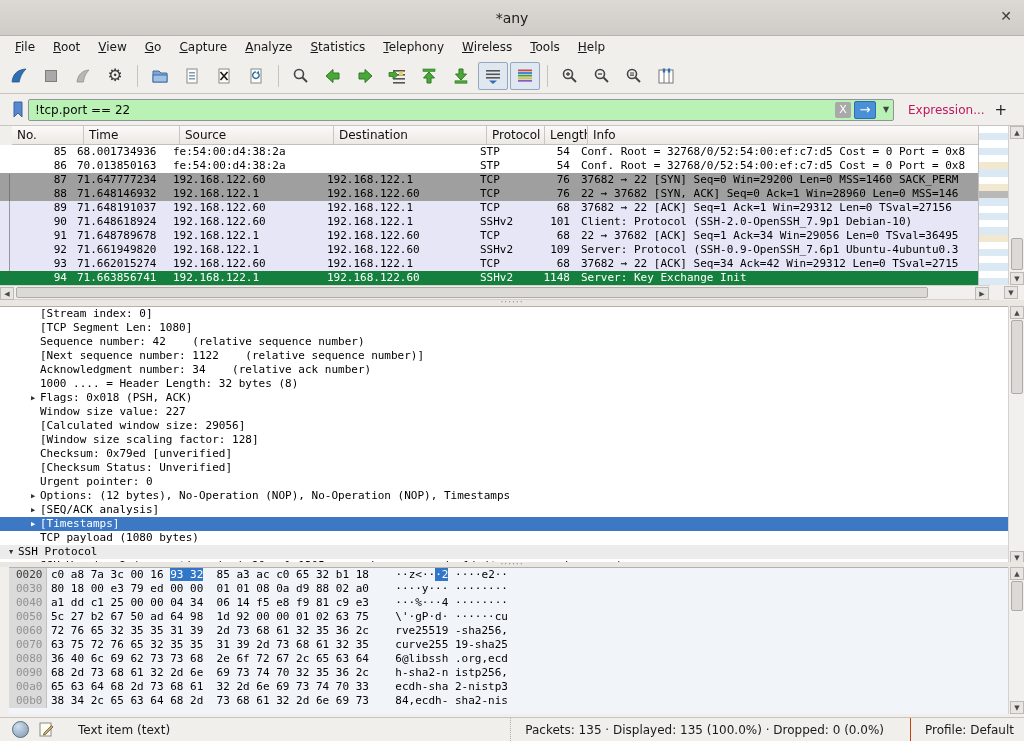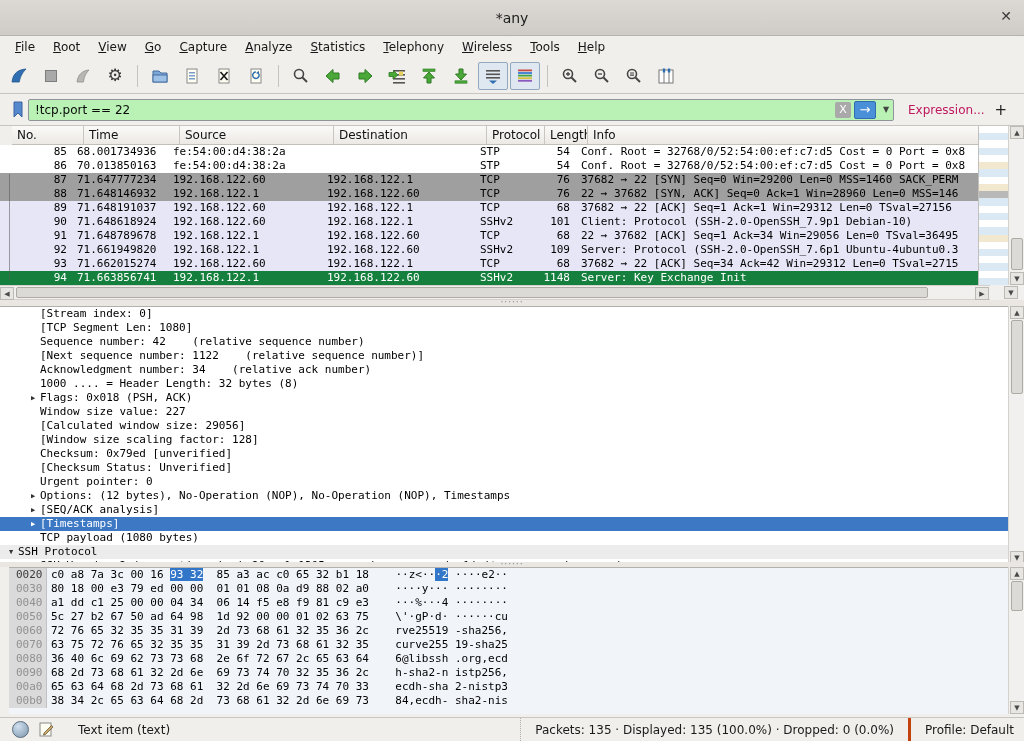--- a/index.html
+++ b/index.html
@@ -370,7 +370,7 @@
           <div class="pcell c-dst">192.168.122.60</div>
           <div class="pcell c-proto">SSHv2</div>
           <div class="pcell c-len">109</div>
-          <div class="pcell c-info">Server: Protocol (SSH-2.0-OpenSSH_7.6p1 Ubuntu-4ubuntu0.3</div>
+          <div class="pcell c-info">Server: Protocol (SSH-0.9-OpenSSH_7.6p1 Ubuntu-4ubuntu0.3</div>
         </div>
         <div class="prow lav">
           <div class="pcell c-no">93</div>

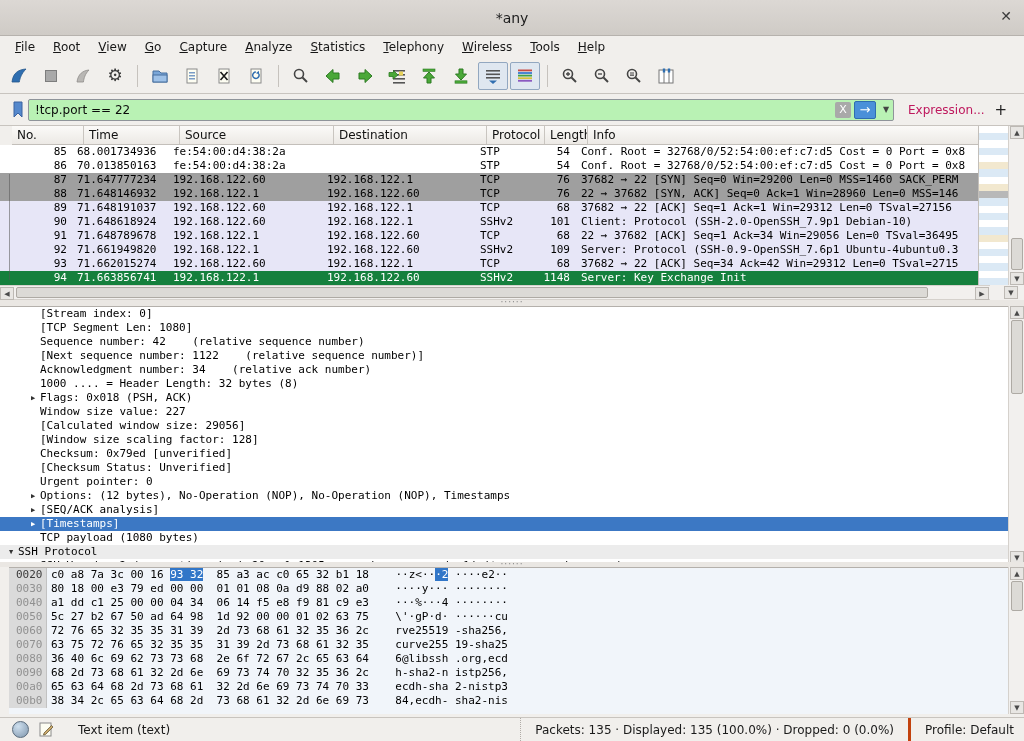--- a/index.html
+++ b/index.html
@@ -110,7 +110,7 @@
   .sleft{margin-left:24px;}
   .sright{margin-left:auto;display:flex;align-items:center;height:100%;}
   .spackets{padding:0 14px;border-left:1px dotted #b0aca7;height:100%;display:flex;align-items:center;}
-  .sprofile{padding:0 10px 0 14px;border-left:3px solid #c2410c;height:100%;display:flex;align-items:center;}
+  .sprofile{padding:0 10px 0 14px;border-left:1px solid #c2410c;height:100%;display:flex;align-items:center;margin-left:12px;}
 </style>
 </head>
 <body>

